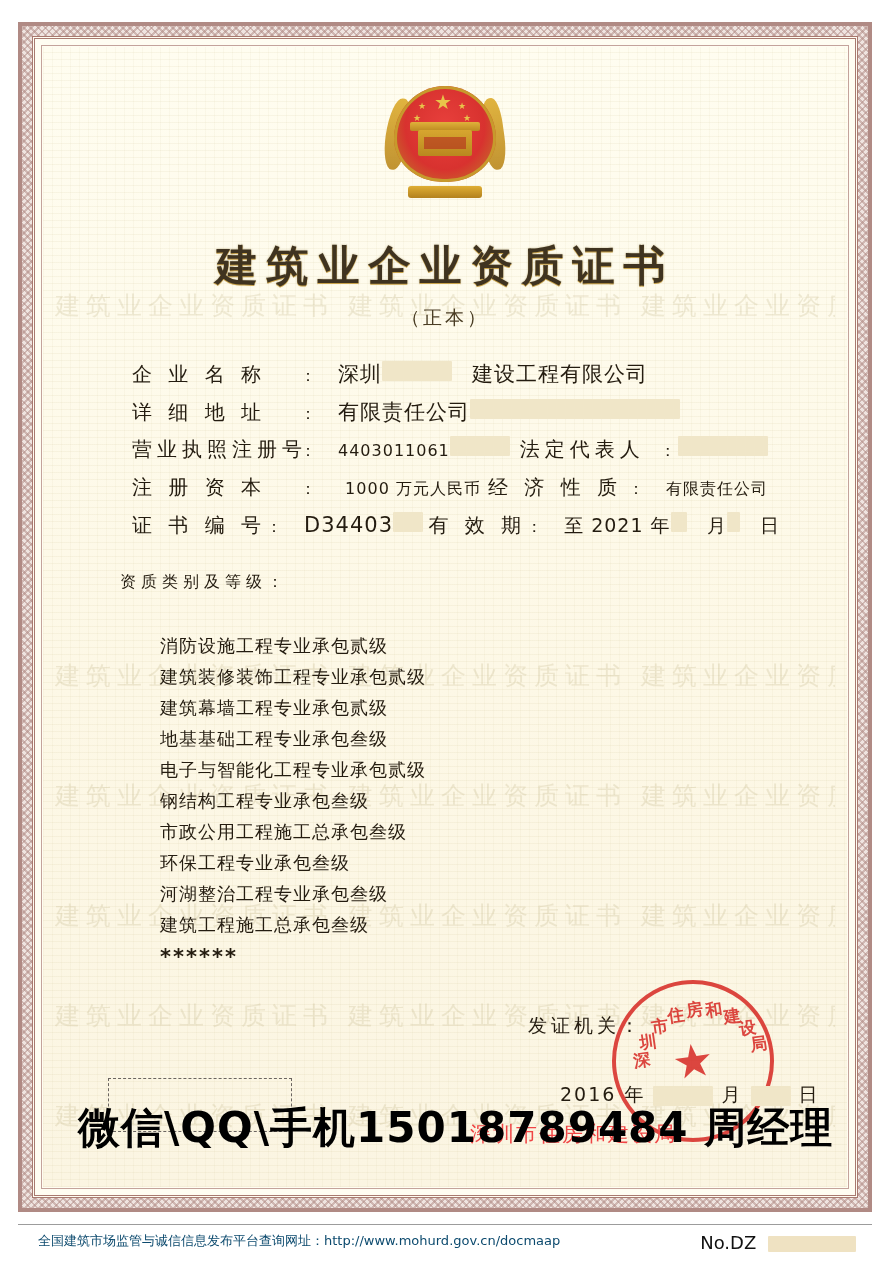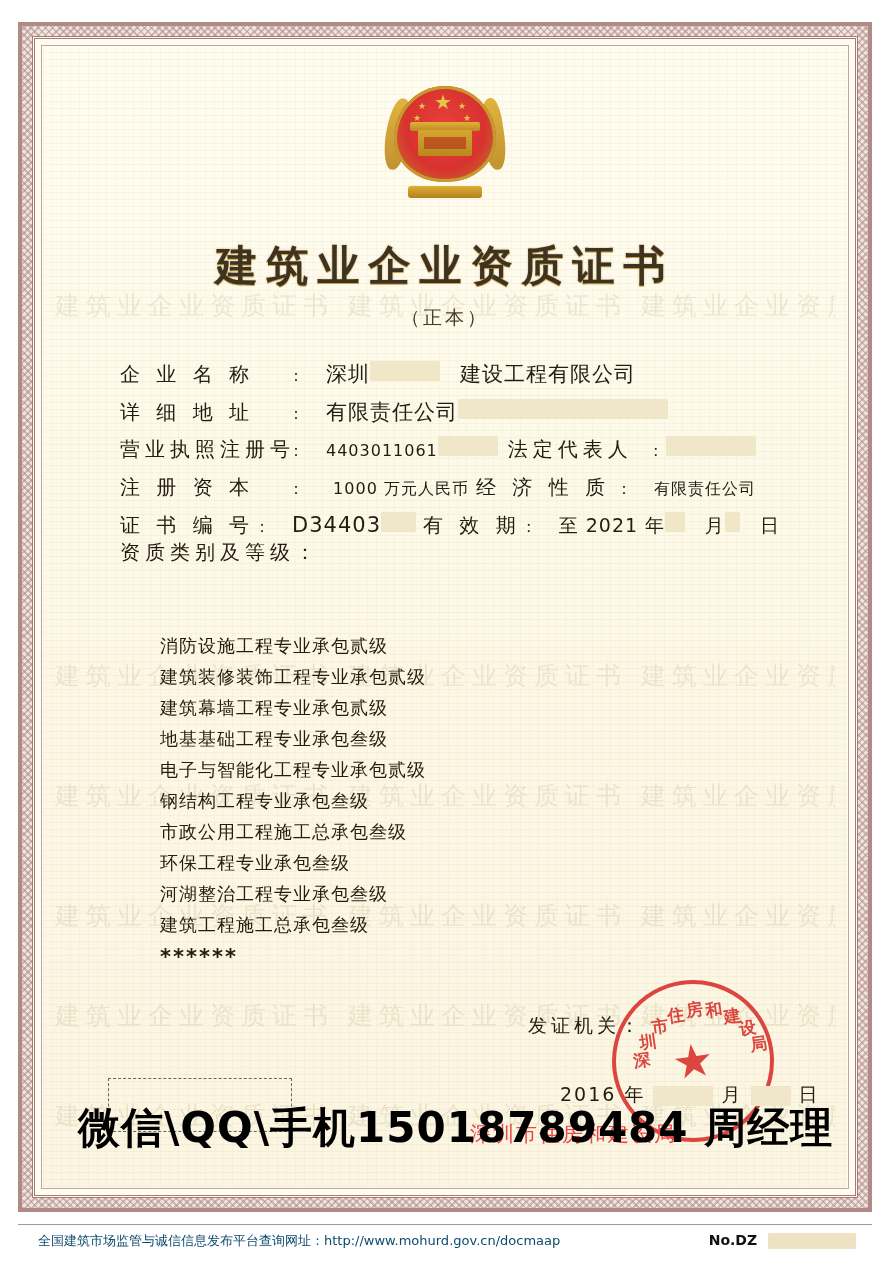--- a/index.html
+++ b/index.html
@@ -191,7 +191,7 @@
     white-space: nowrap;
     color: #241c10;
   }
-  .flabel.w1 { width: 168px; }
+  .flabel.w1 { width: 168px; margin-left: 12px; }
   .fcolon { margin: 0 2px 0 0; letter-spacing: 0; }
   .fvalue {
     font-size: 19px;

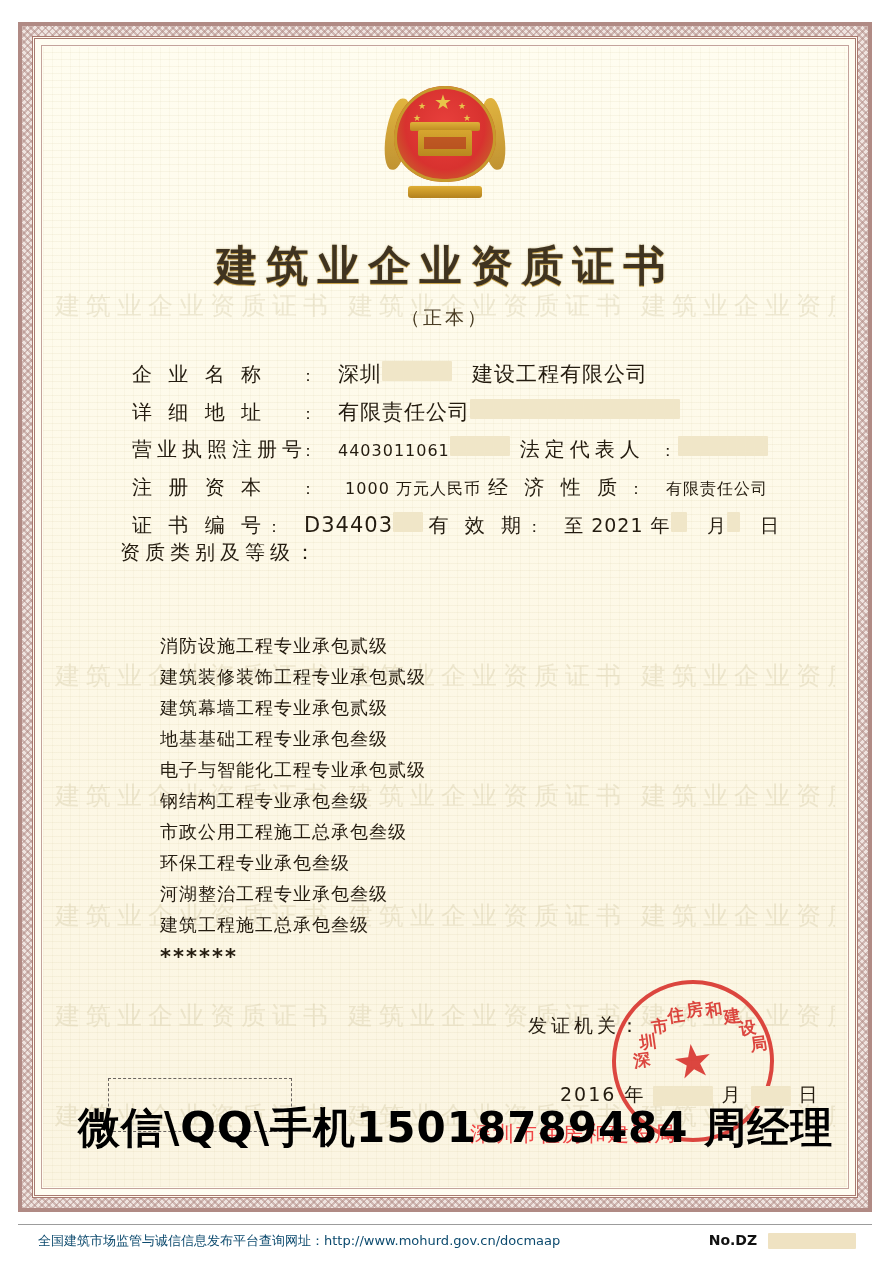--- a/index.html
+++ b/index.html
@@ -223,9 +223,9 @@
   .qual-label {
     position: absolute;
     left: 120px;
-    top: 539px;
-    font-family: "DejaVu Sans", sans-serif;
-    font-size: 20px;
+    top: 572px;
+    font-family: "DejaVu Sans", sans-serif;
+    font-size: 16px;
     letter-spacing: 5px;
     color: #241c10;
   }

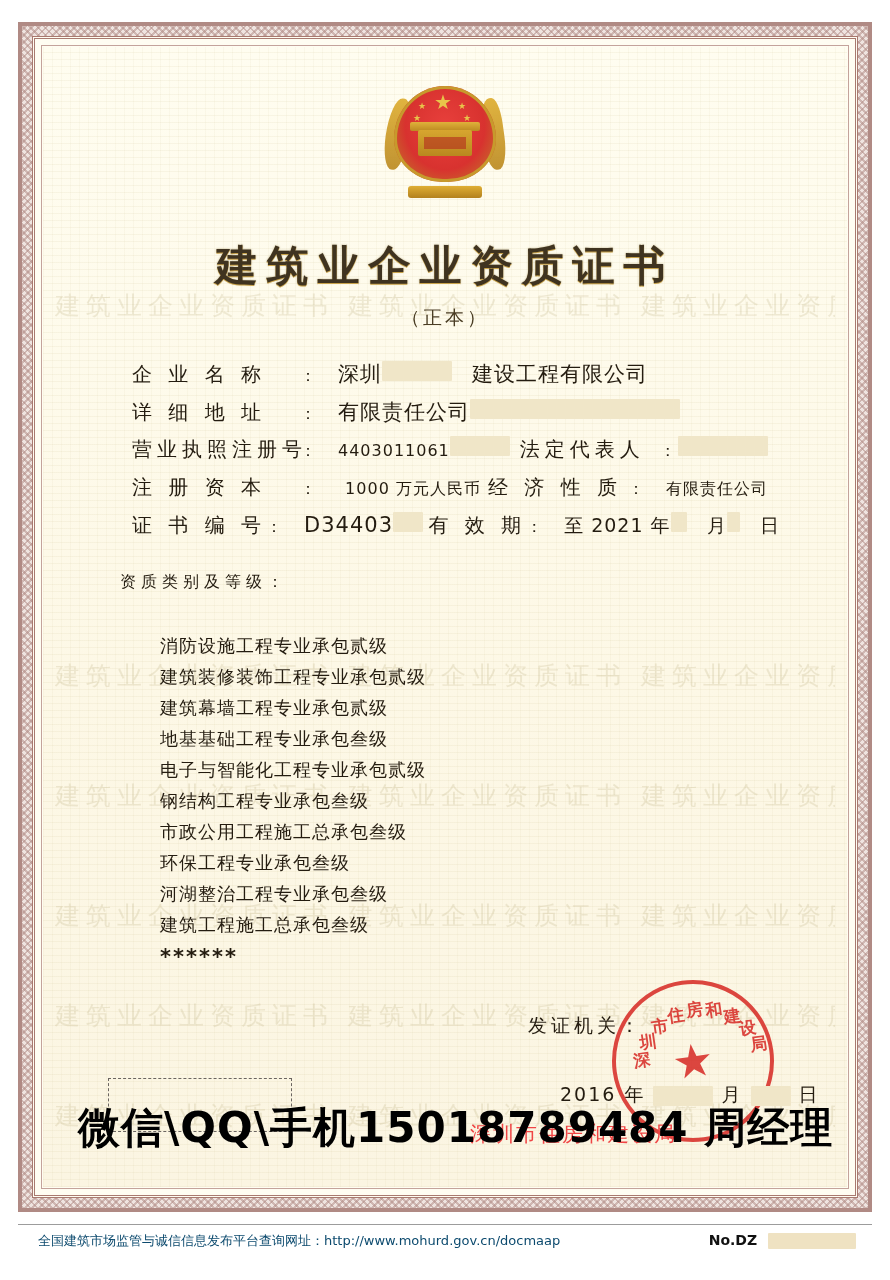--- a/index.html
+++ b/index.html
@@ -379,9 +379,8 @@
     position: absolute;
     right: 34px;
     top: 0;
-    font-size: 14px;
+    font-size: 18px;
     color: #111;
-    font-weight: bold;
   }
   .footer-right .redact {
     width: 88px;

